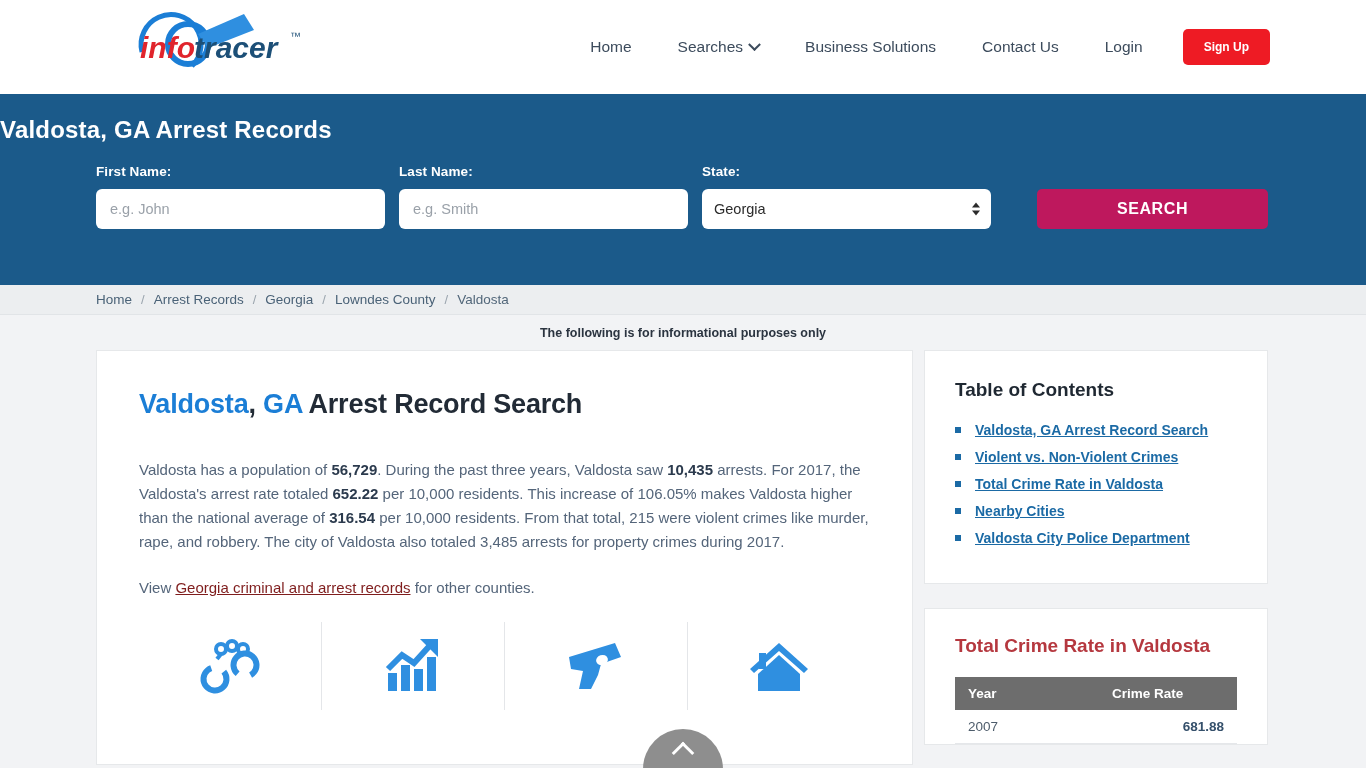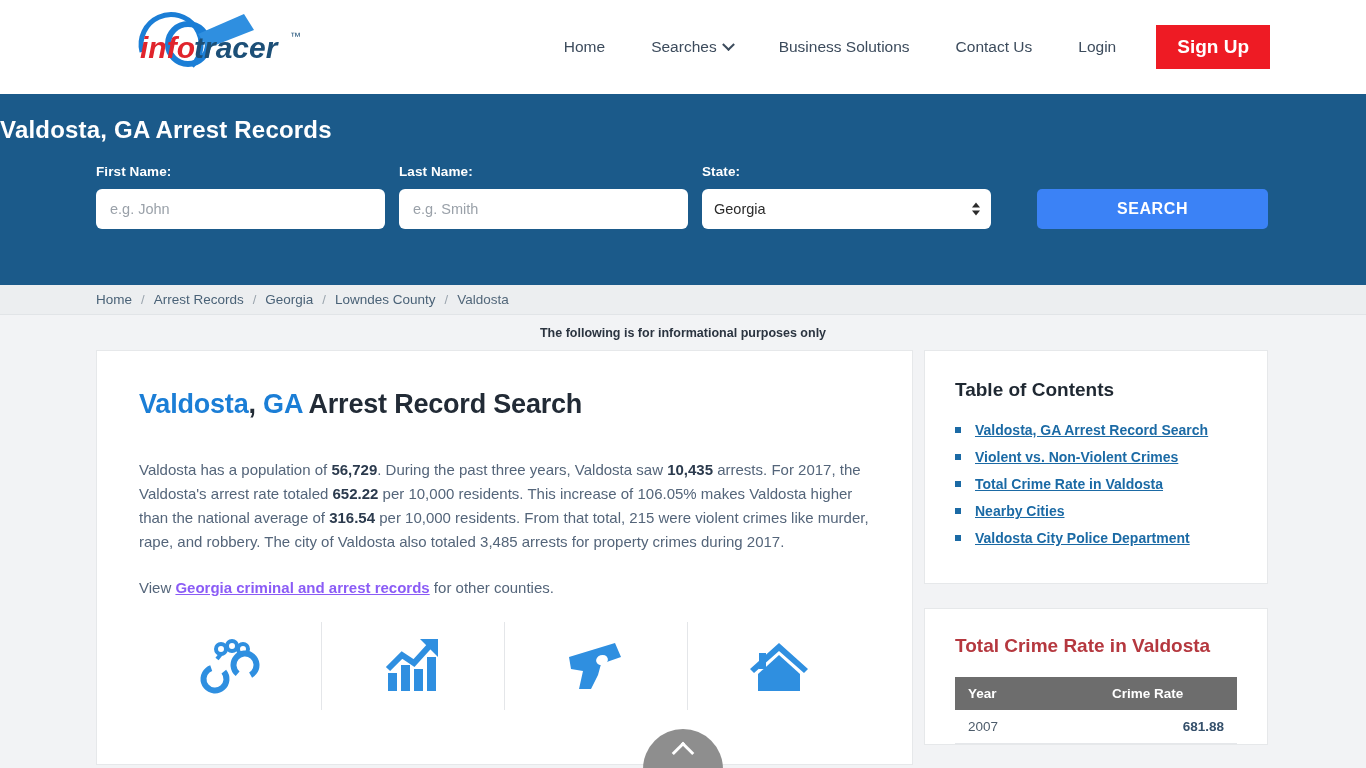--- a/index.html
+++ b/index.html
@@ -55,10 +55,10 @@
   .signup-btn {
     background: #ee1b24;
     color: #fff;
-    font-size: 19px;
+    font-size: 12px;
     font-weight: bold;
     border: none;
-    border-radius: 0;
+    border-radius: 5px;
     padding: 11px 21px;
     margin-left: 17px;
     cursor: pointer;

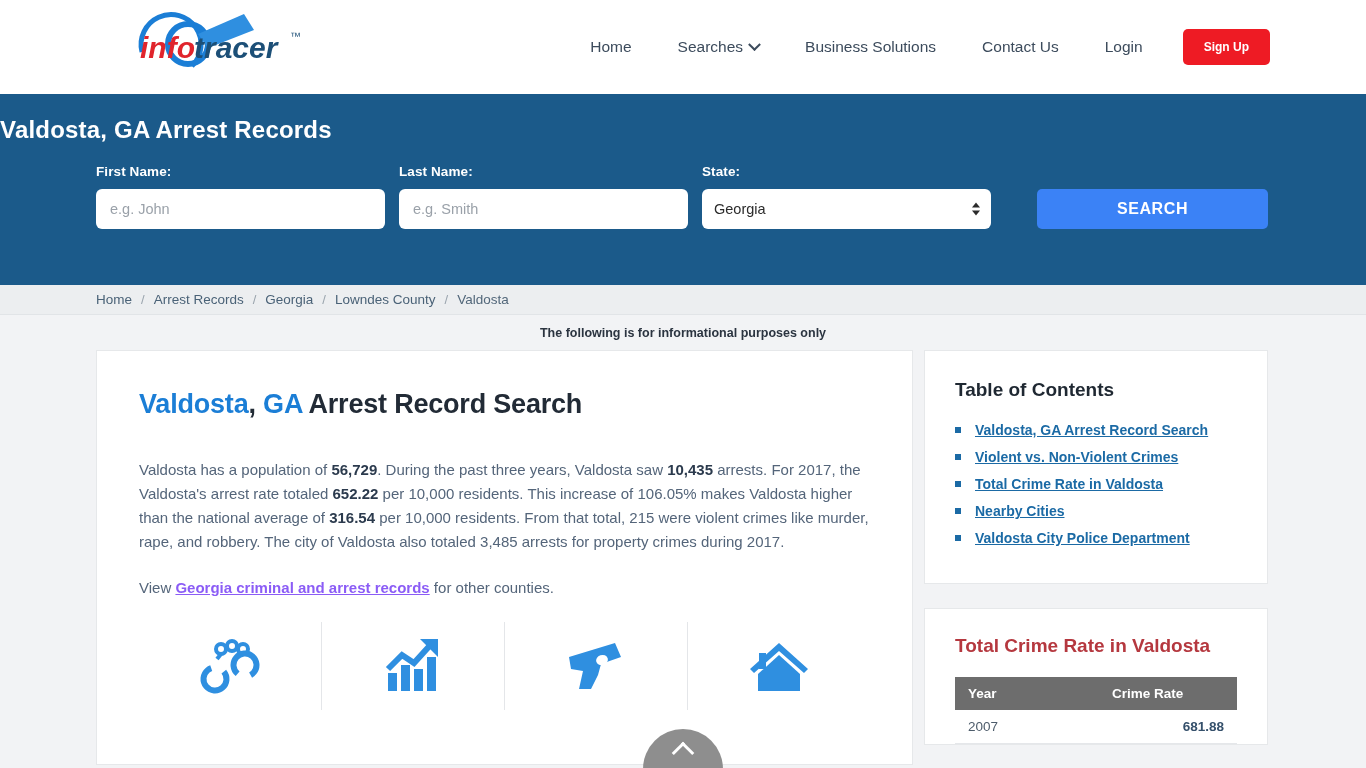--- a/index.html
+++ b/index.html
@@ -148,7 +148,7 @@
     flex: 1;
     align-self: flex-end;
     height: 40px;
-    background: #3b82f6;
+    background: #be185d;
     color: #fff;
     border: none;
     border-radius: 5px;

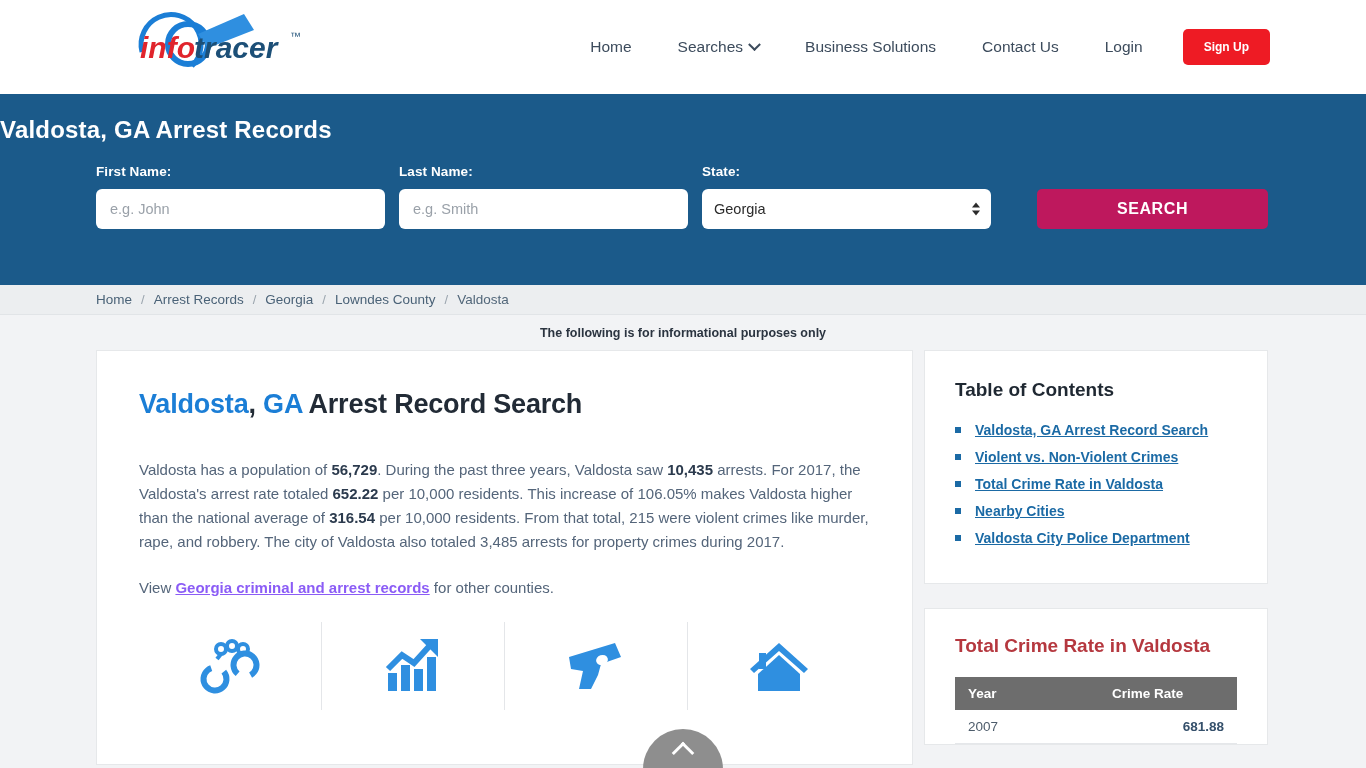--- a/index.html
+++ b/index.html
@@ -218,8 +218,8 @@
   }
   .body-p b { color: #2b3a4d; font-weight: bold; }
   .inline-link {
-    color: #8b5cf6;
-    font-weight: bold;
+    color: #7f1d1d;
+    font-weight: normal;
     text-decoration: underline;
     cursor: pointer;
   }

